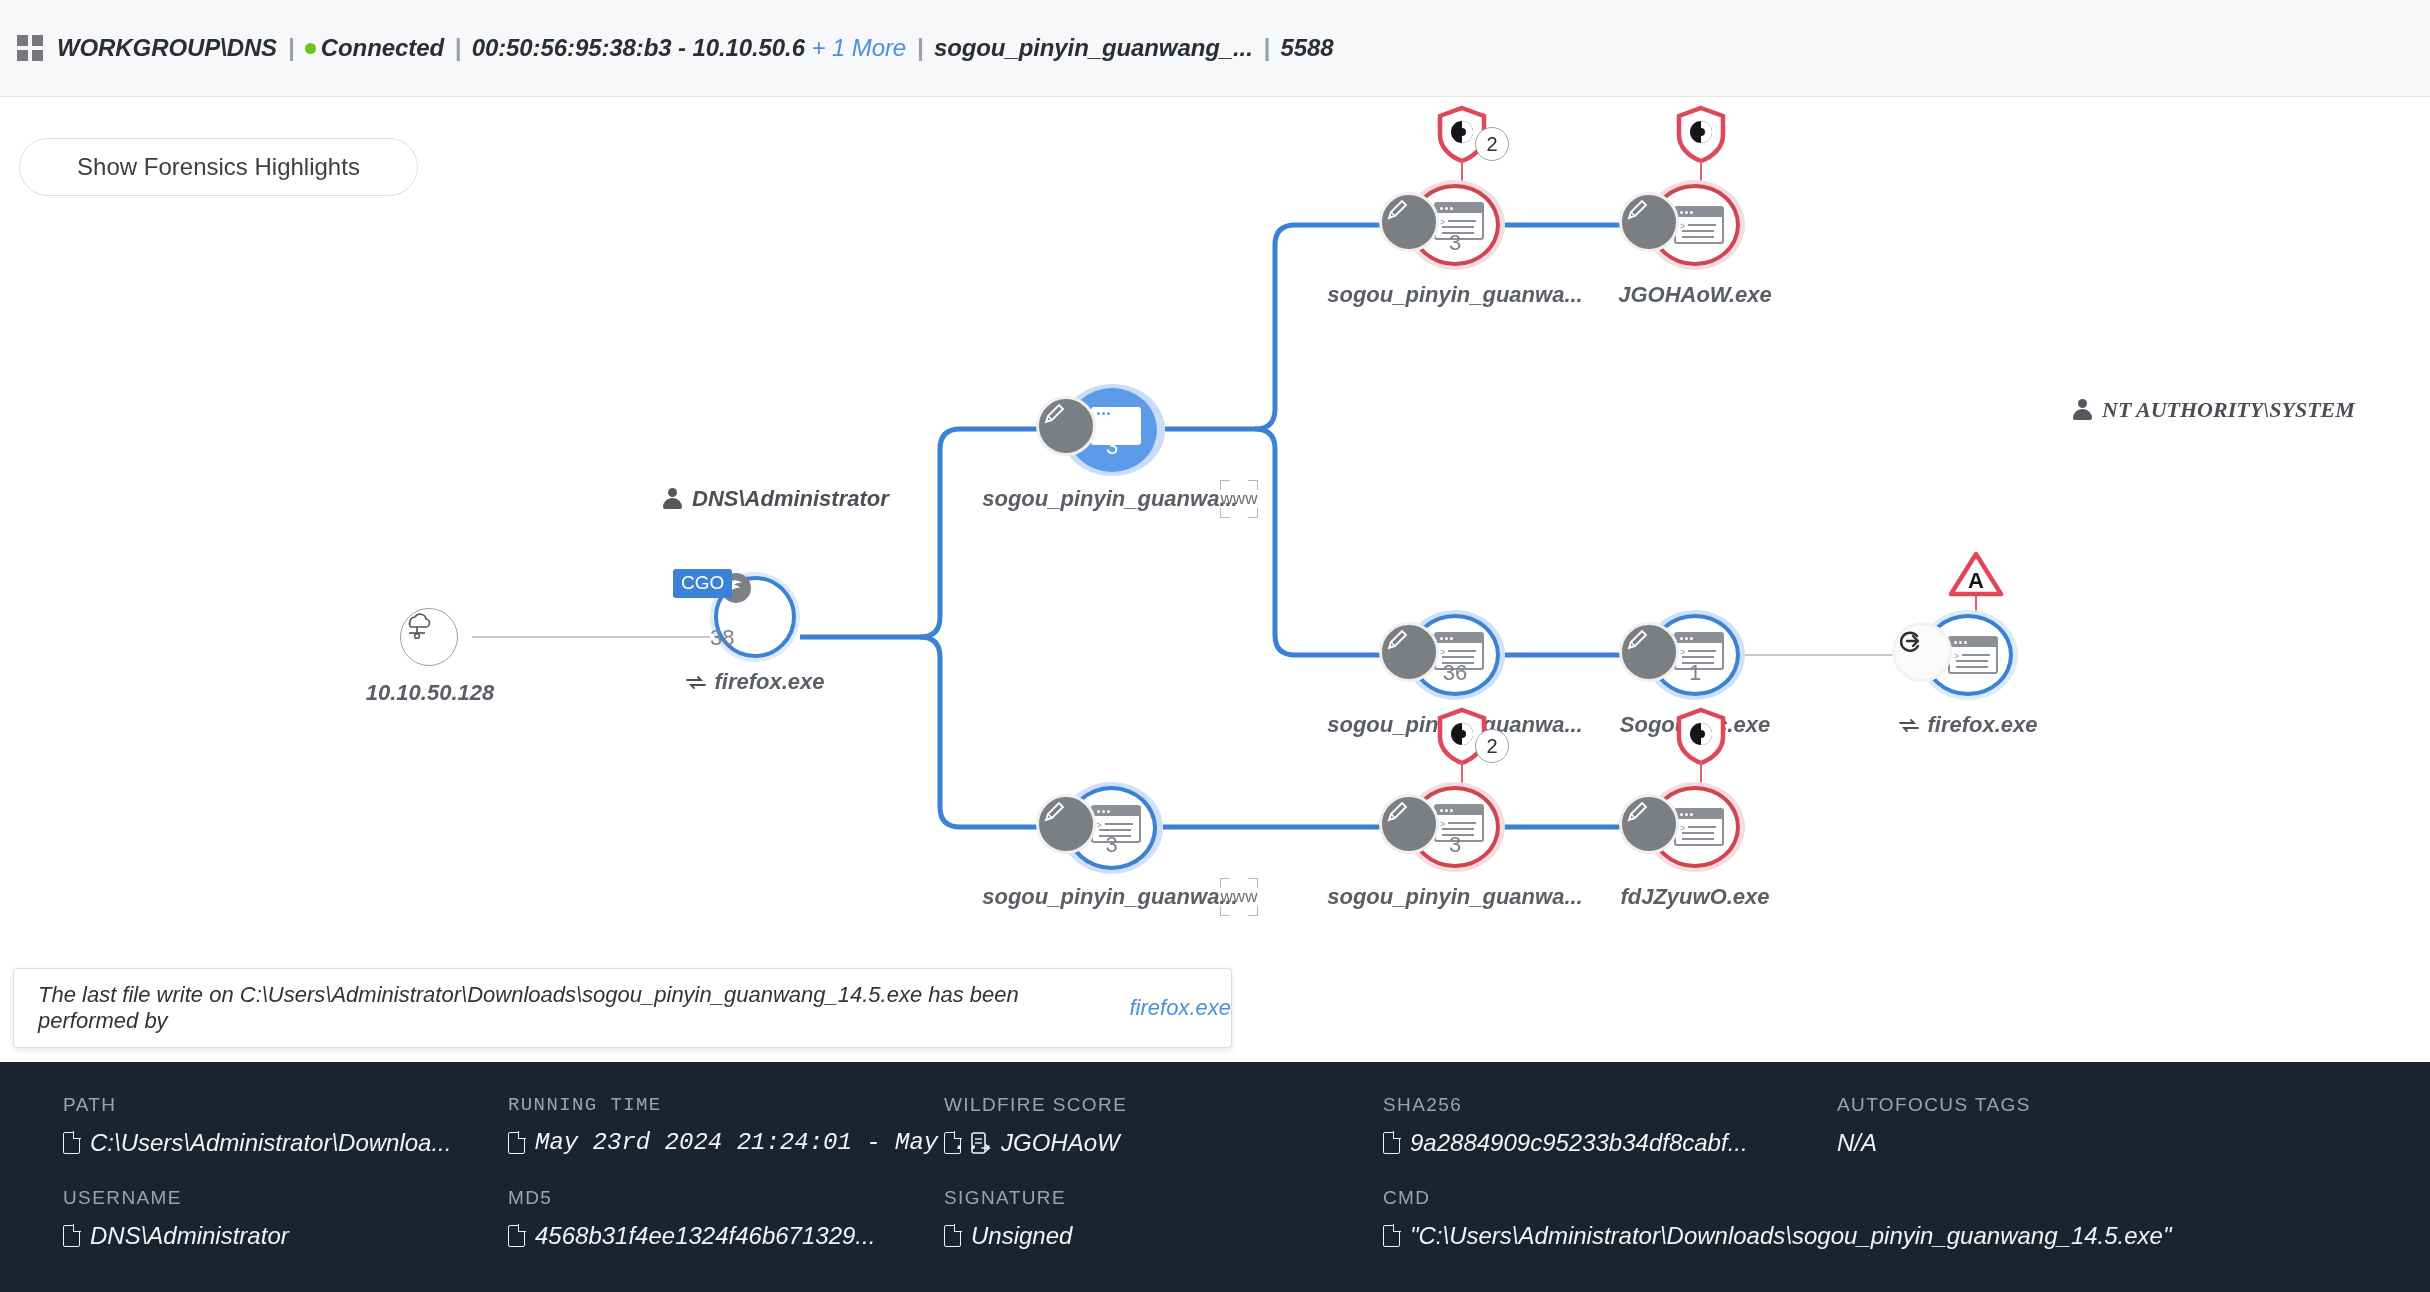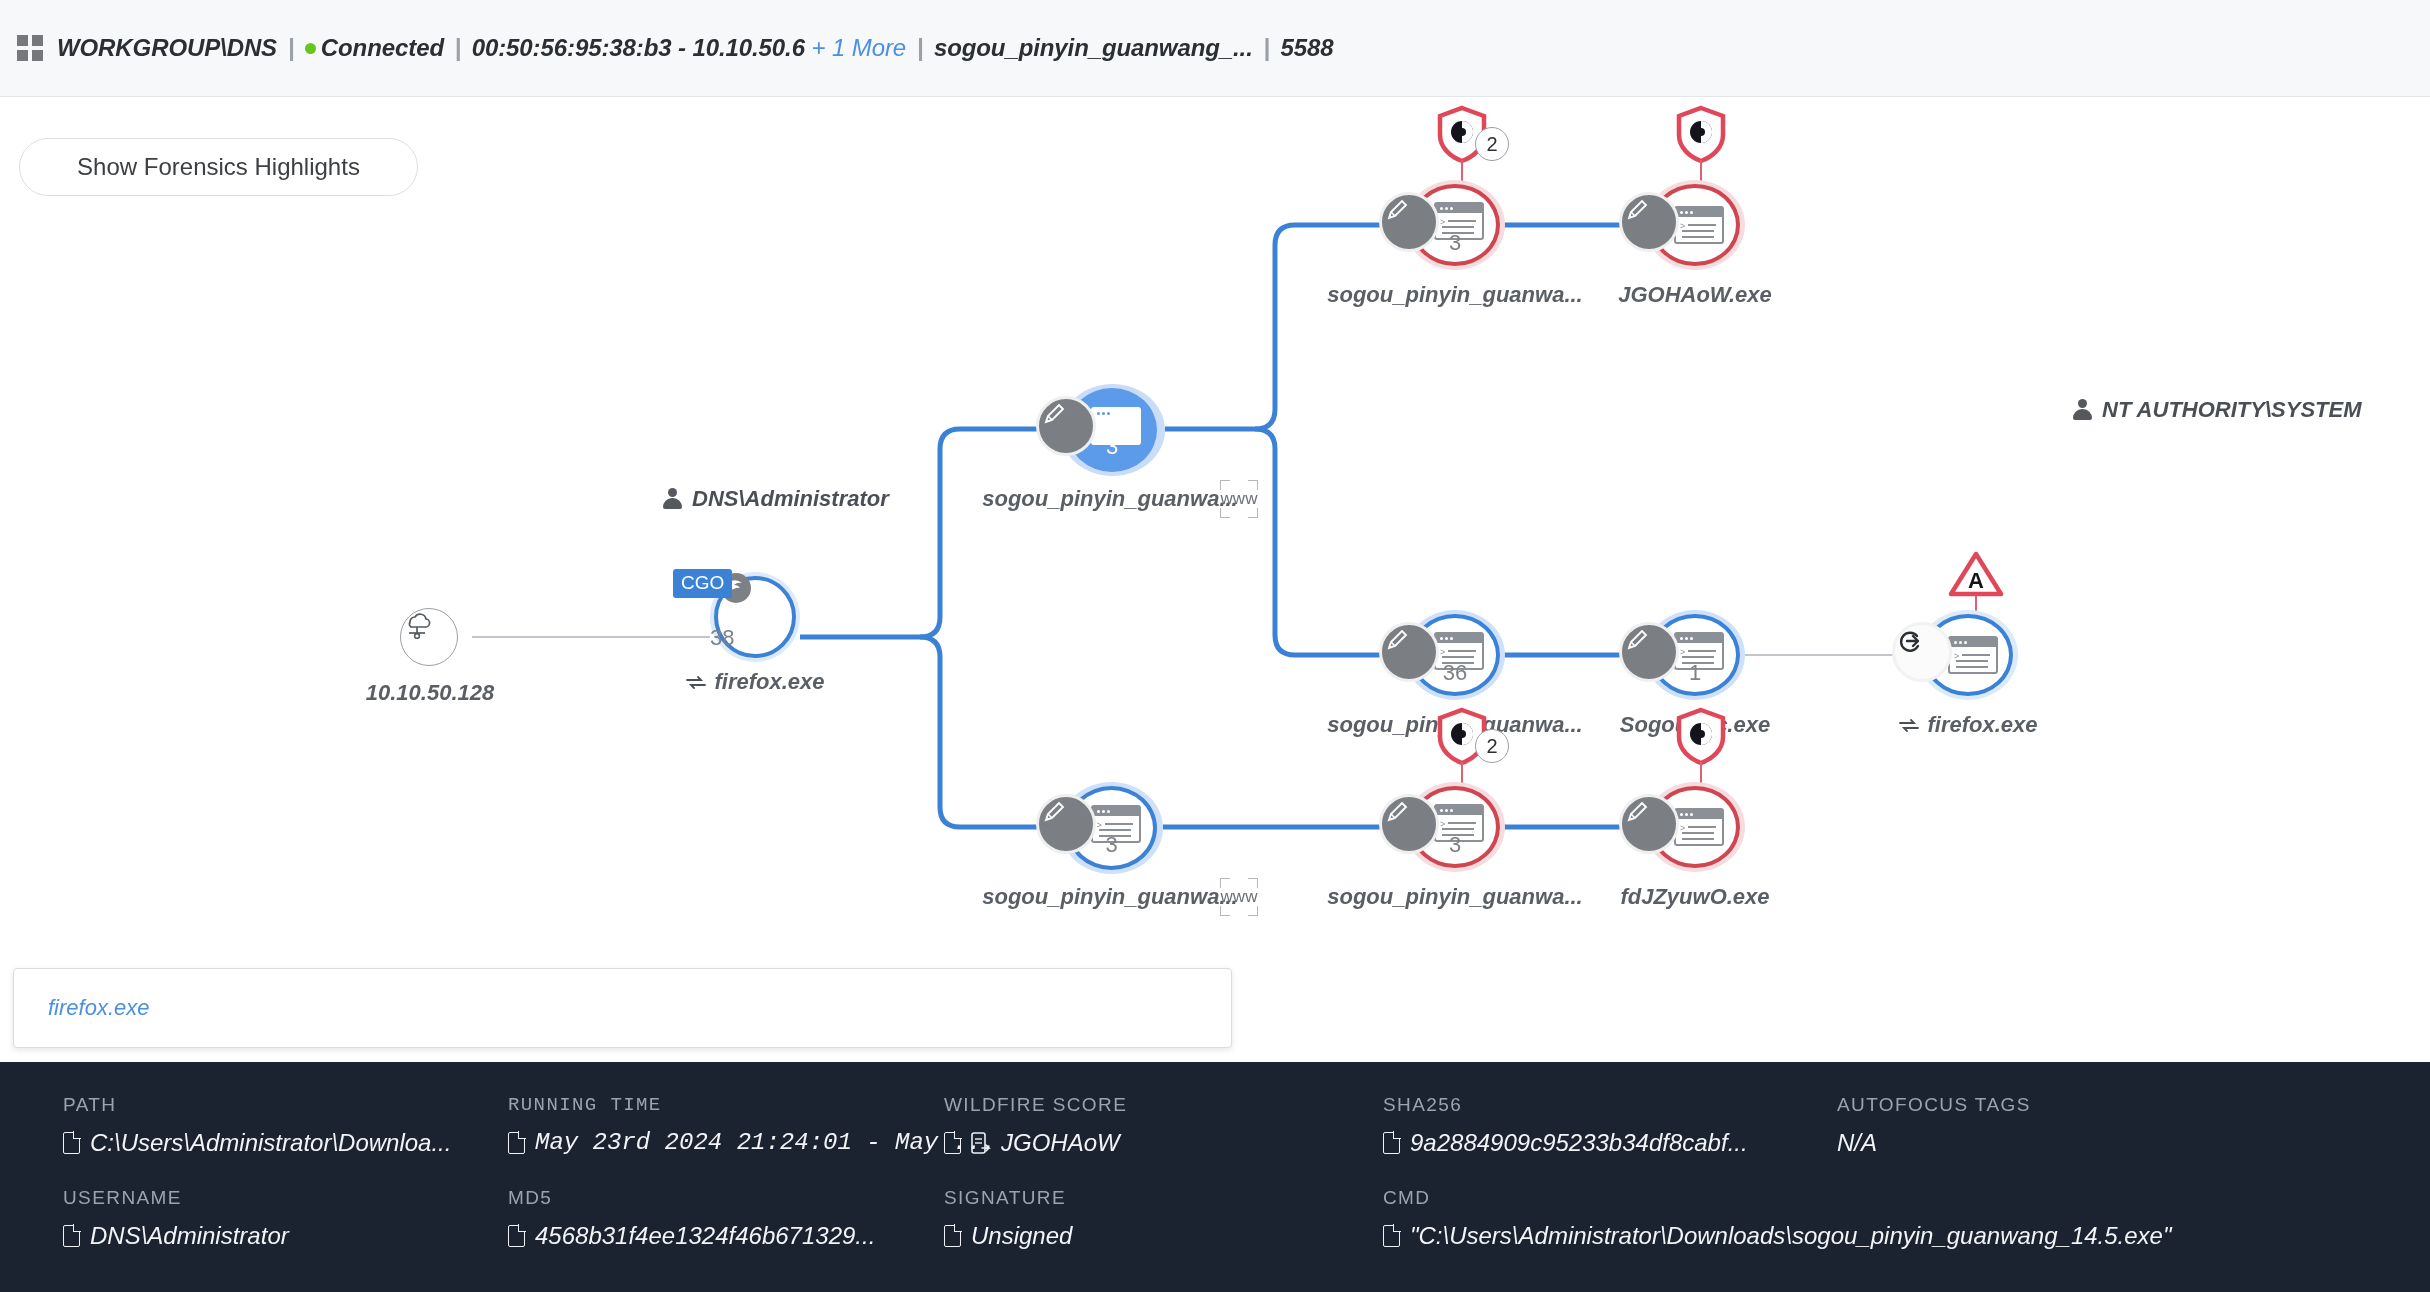--- a/index.html
+++ b/index.html
@@ -257,7 +257,7 @@
       <span class="user-icon"></span>
       <span>DNS\Administrator</span>
     </div>
-    <div class="user-label" style="left:2073px; top:300px;">
+    <div class="user-label" style="left:2073px; top:300px;font-family:Liberation Serif, serif;">
       <span class="user-icon"></span>
       <span>NT AUTHORITY\SYSTEM</span>
     </div>

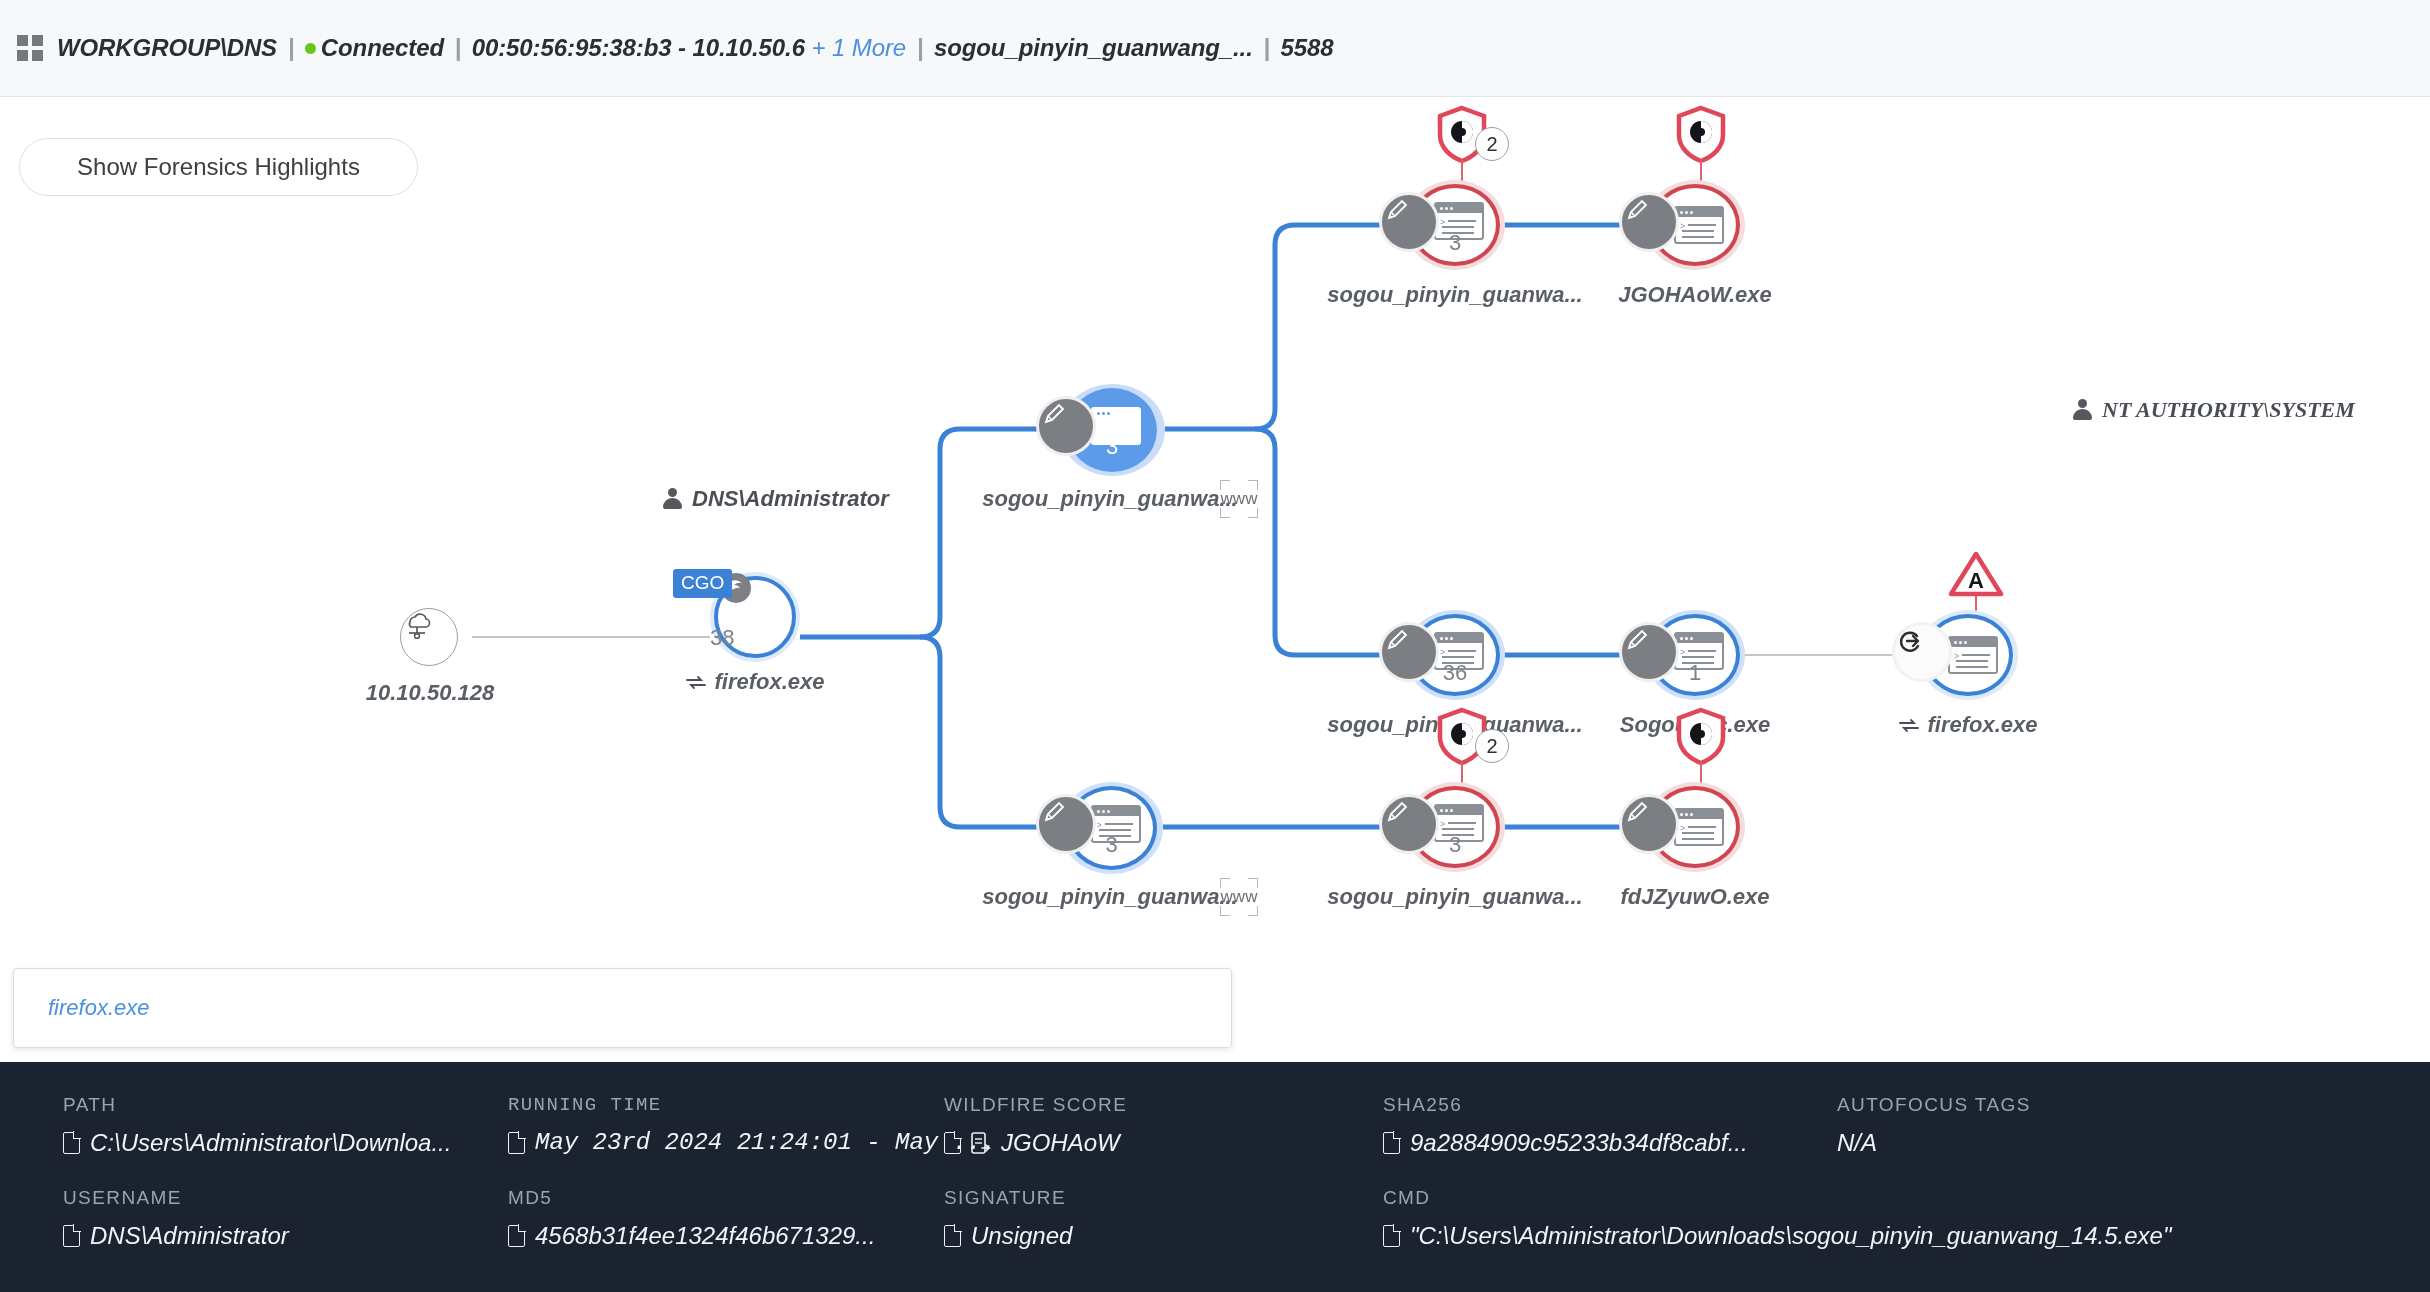--- a/index.html
+++ b/index.html
@@ -578,6 +578,7 @@
   </div>
 
   <div class="tooltip">
+    <span>The last file write on C:\Users\Administrator\Downloads\sogou_pinyin_guanwang_14.5.exe has been performed by</span>
     <a href="#">firefox.exe</a>
   </div>
 

